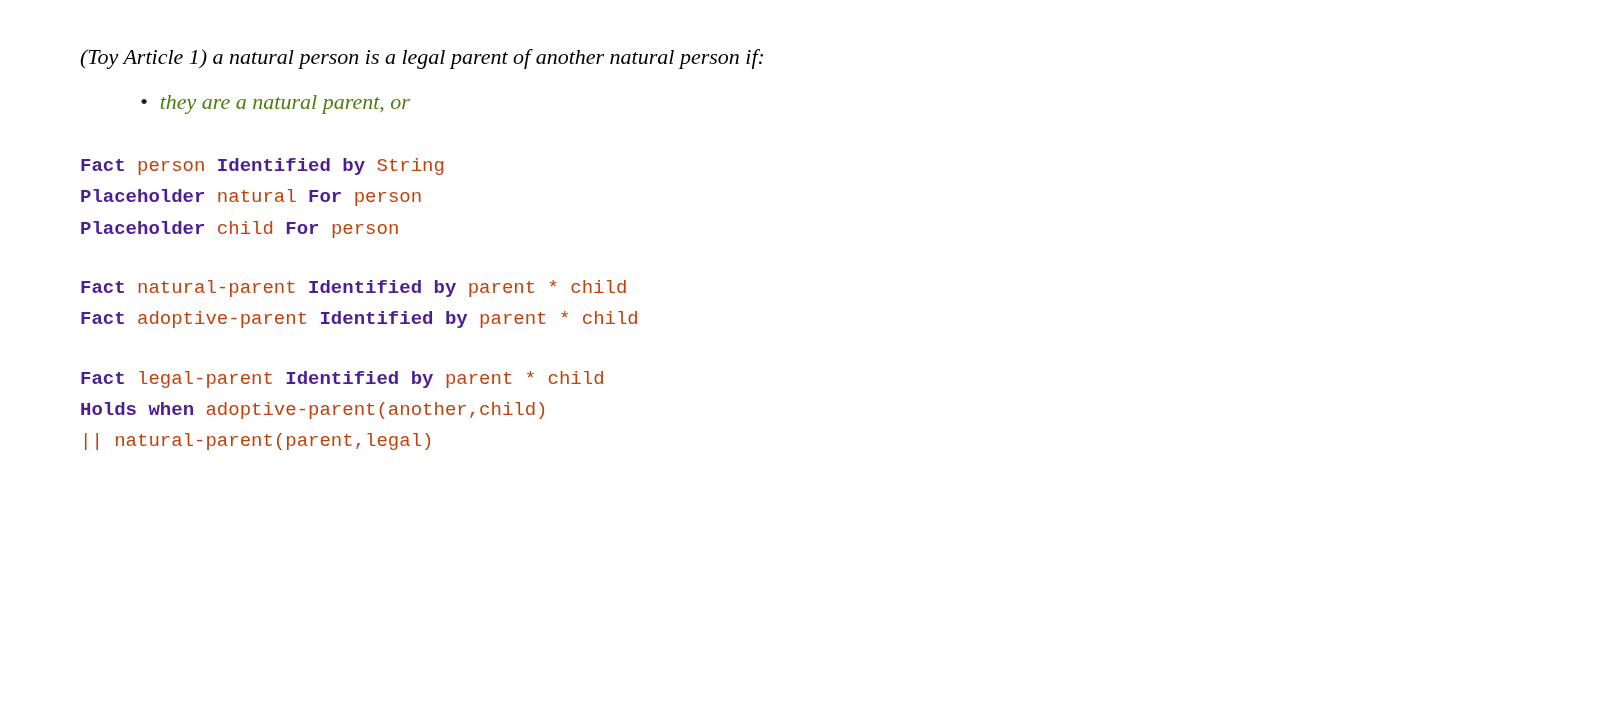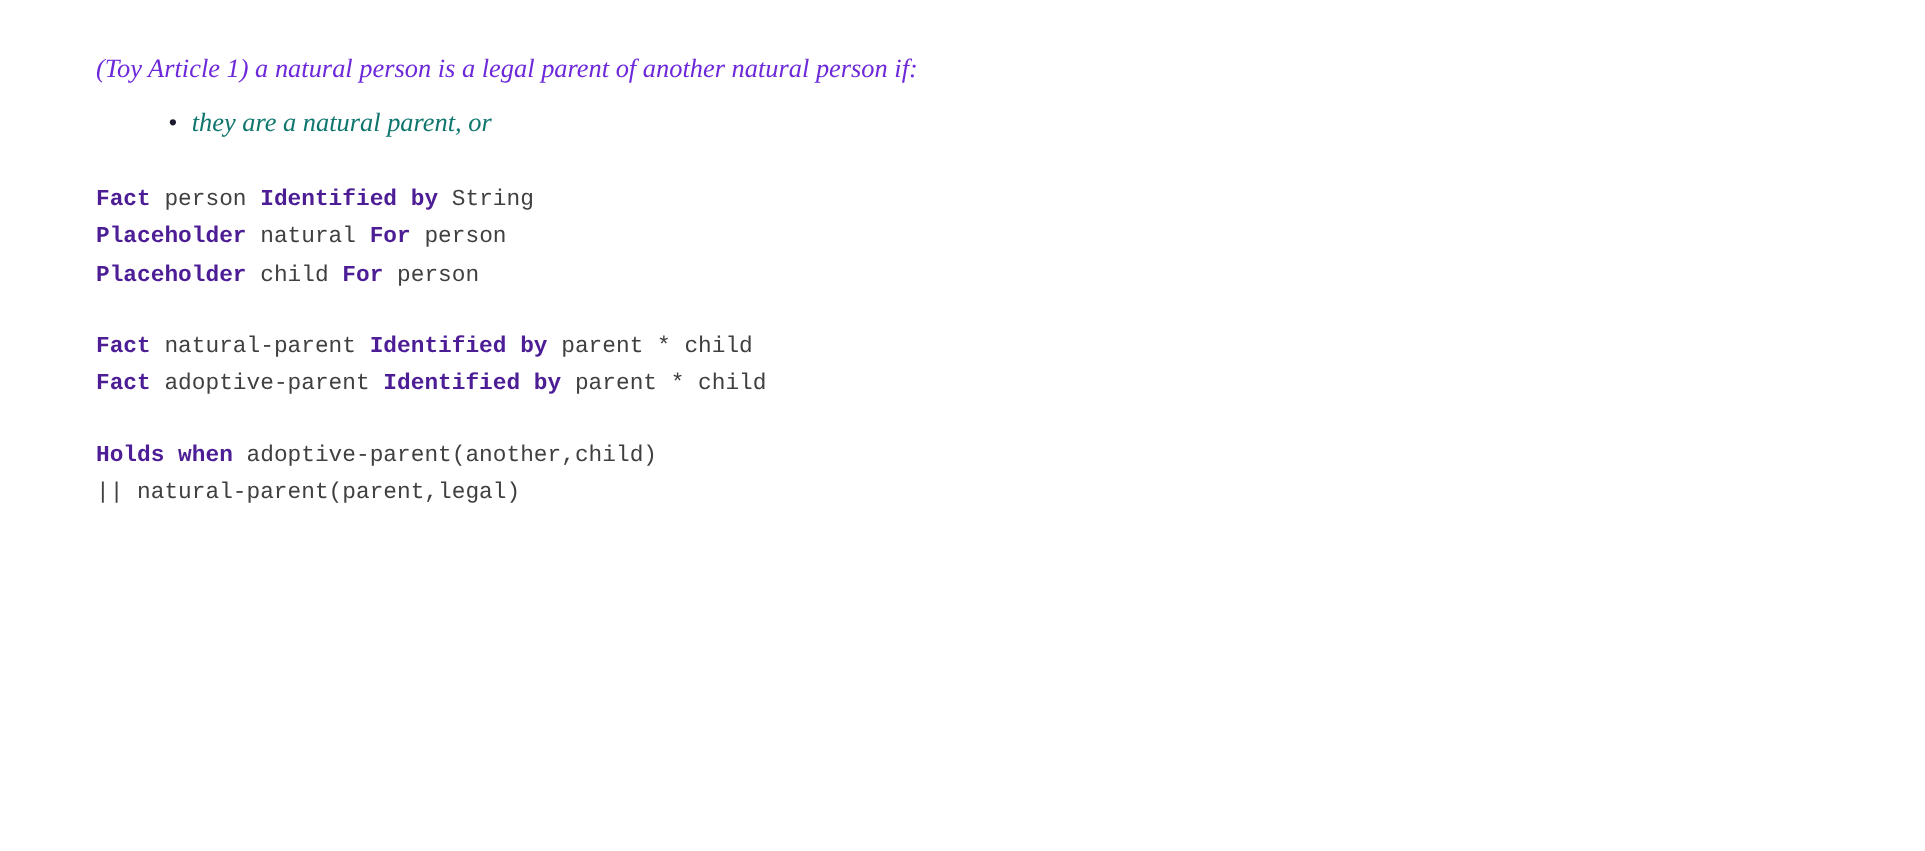--- a/index.html
+++ b/index.html
@@ -19,7 +19,7 @@
     .intro-text {
       font-size: 22px;
       font-style: italic;
-      color: #6d28d9;
+      color: #000000;
       margin-bottom: 16px;
       line-height: 1.5;
     }

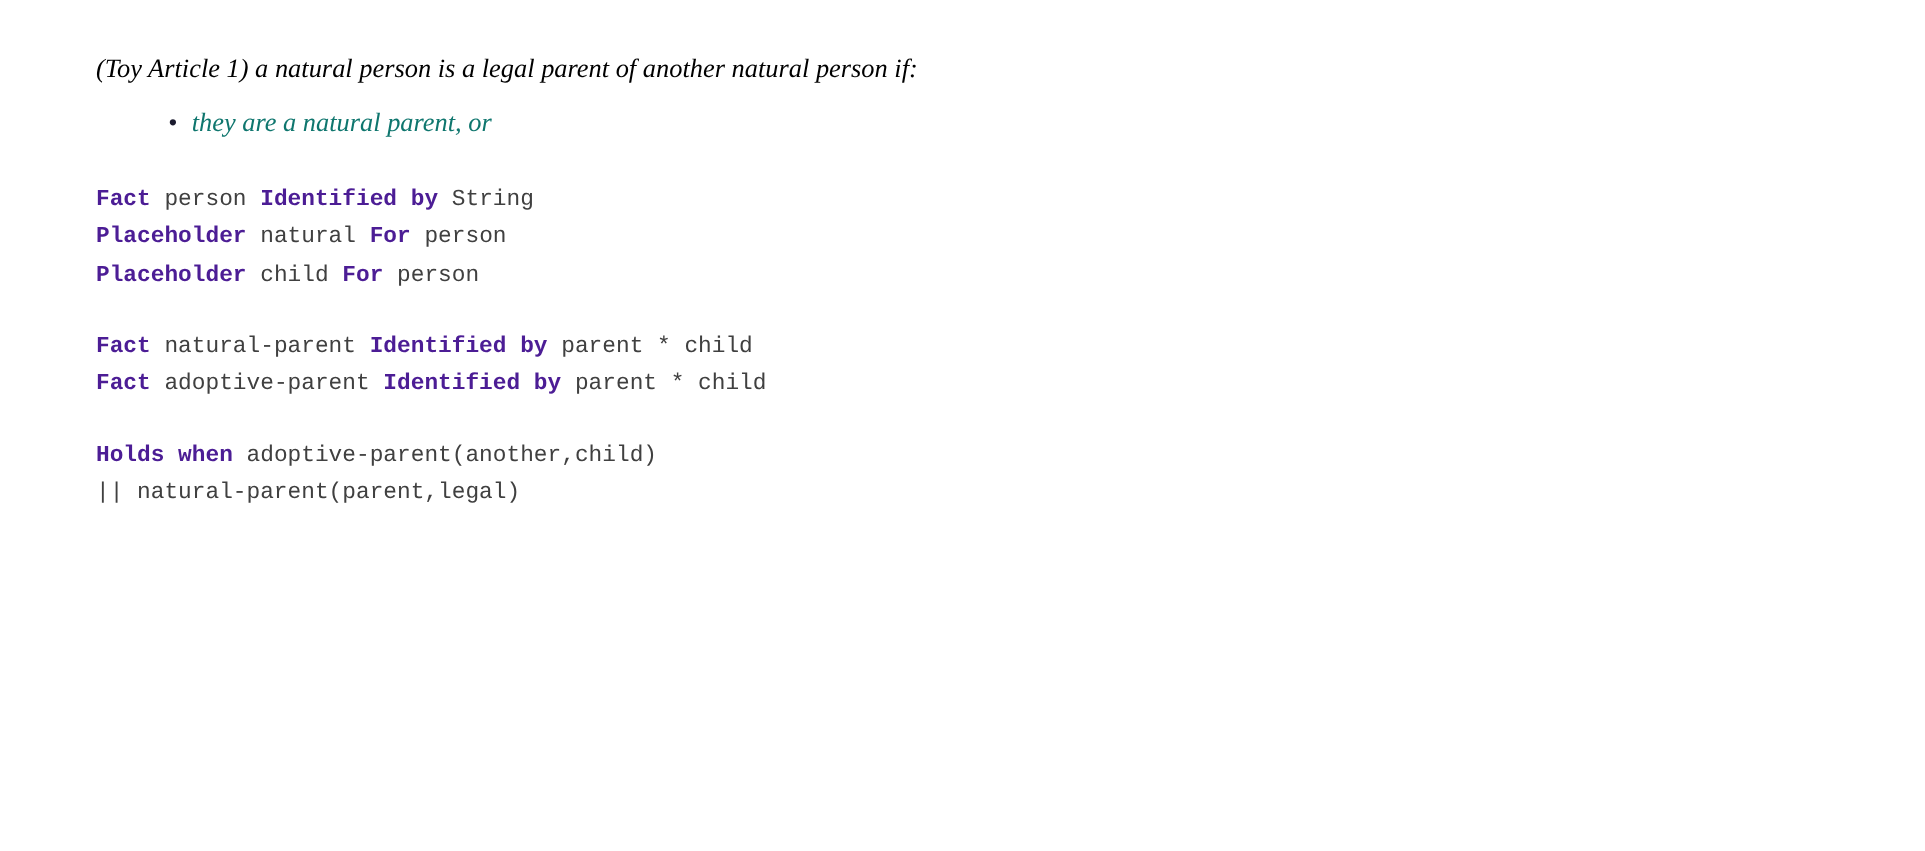--- a/index.html
+++ b/index.html
@@ -33,7 +33,7 @@
     .bullet-list li {
       font-size: 22px;
       font-style: italic;
-      color: #0f766e;
+      color: #4d7c0f;
       margin-bottom: 10px;
       display: flex;
       align-items: center;

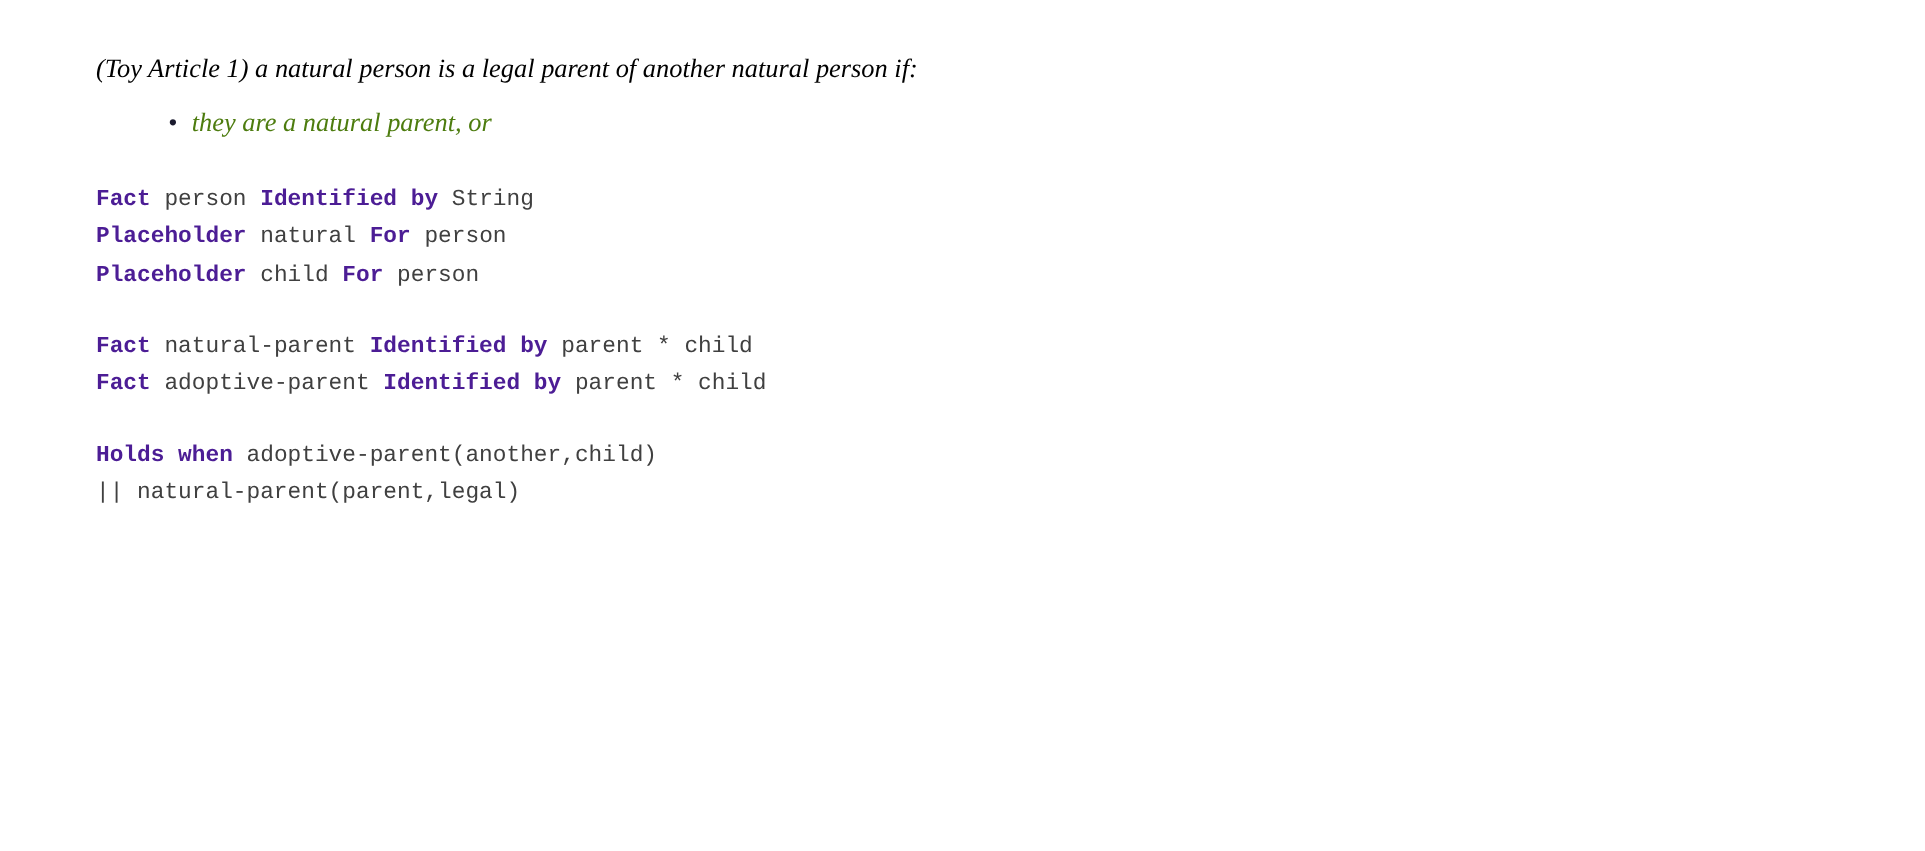--- a/index.html
+++ b/index.html
@@ -65,7 +65,7 @@
     }
 
     .plain {
-      color: #404040;
+      color: #c2410c;
     }
   </style>
 </head>

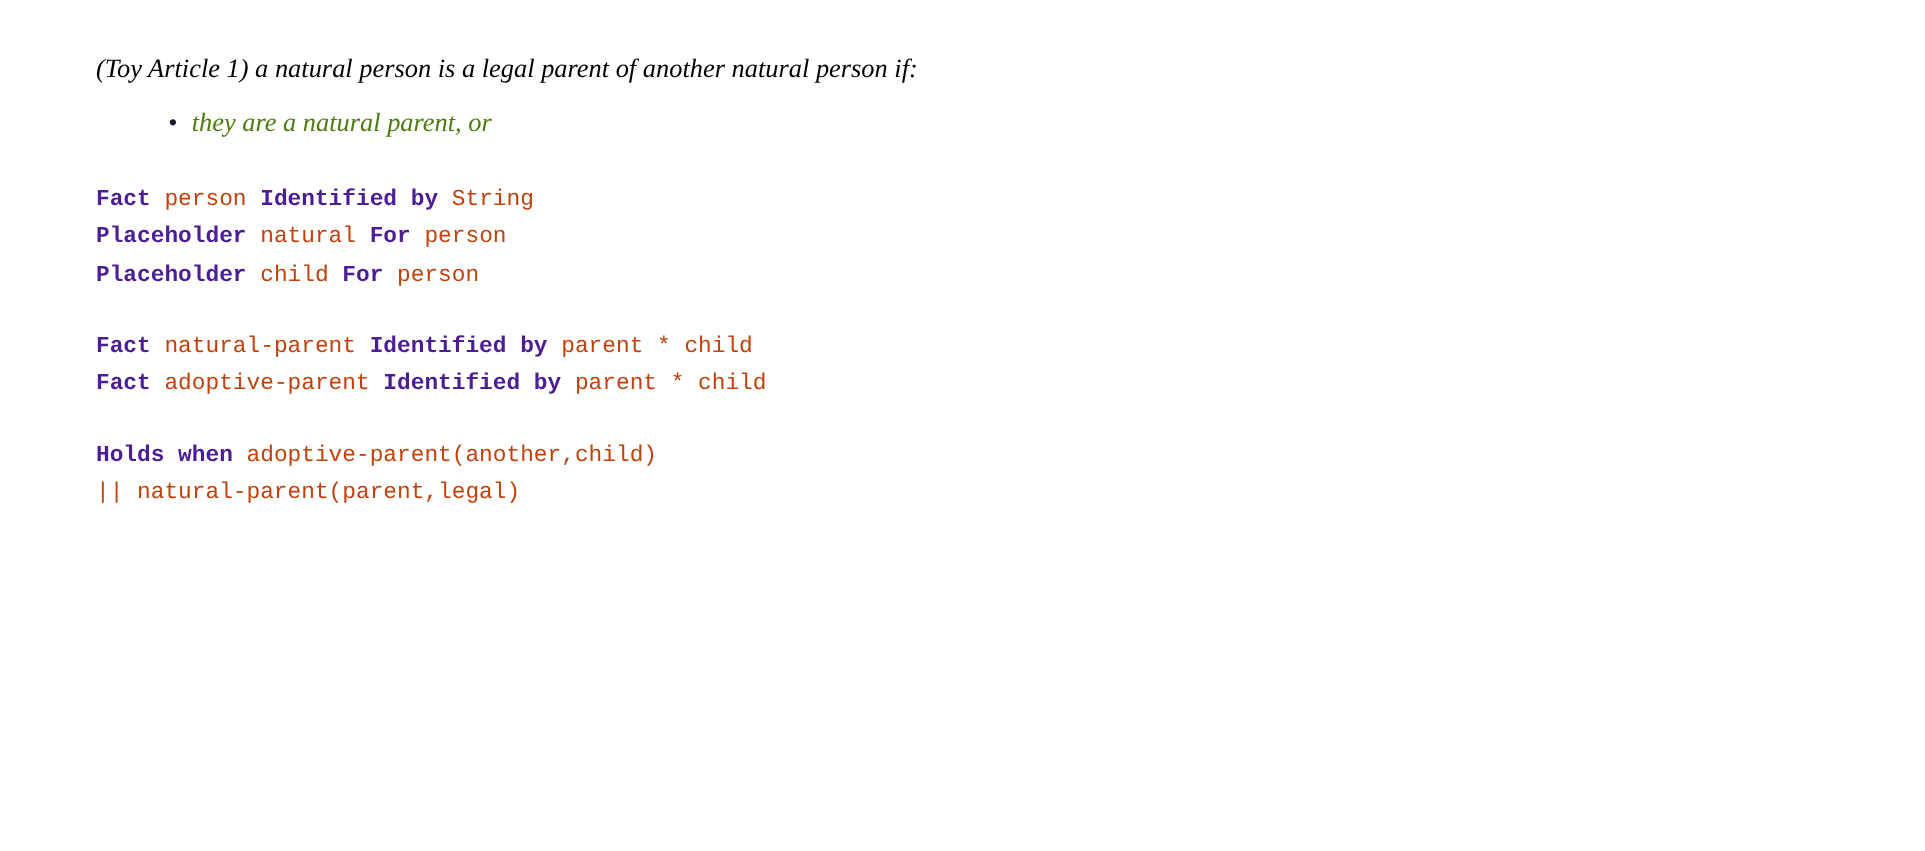--- a/index.html
+++ b/index.html
@@ -129,6 +129,14 @@
 
     <div class="code-section">
       <div>
+        <span class="kw">Fact</span>
+        <span class="plain"> legal-parent     </span>
+        <span class="kw">Identified</span>
+        <span class="plain"> </span>
+        <span class="kw">by</span>
+        <span class="plain"> parent * child</span>
+      </div>
+      <div>
         <span class="plain">  </span>
         <span class="kw">Holds</span>
         <span class="plain"> </span>

